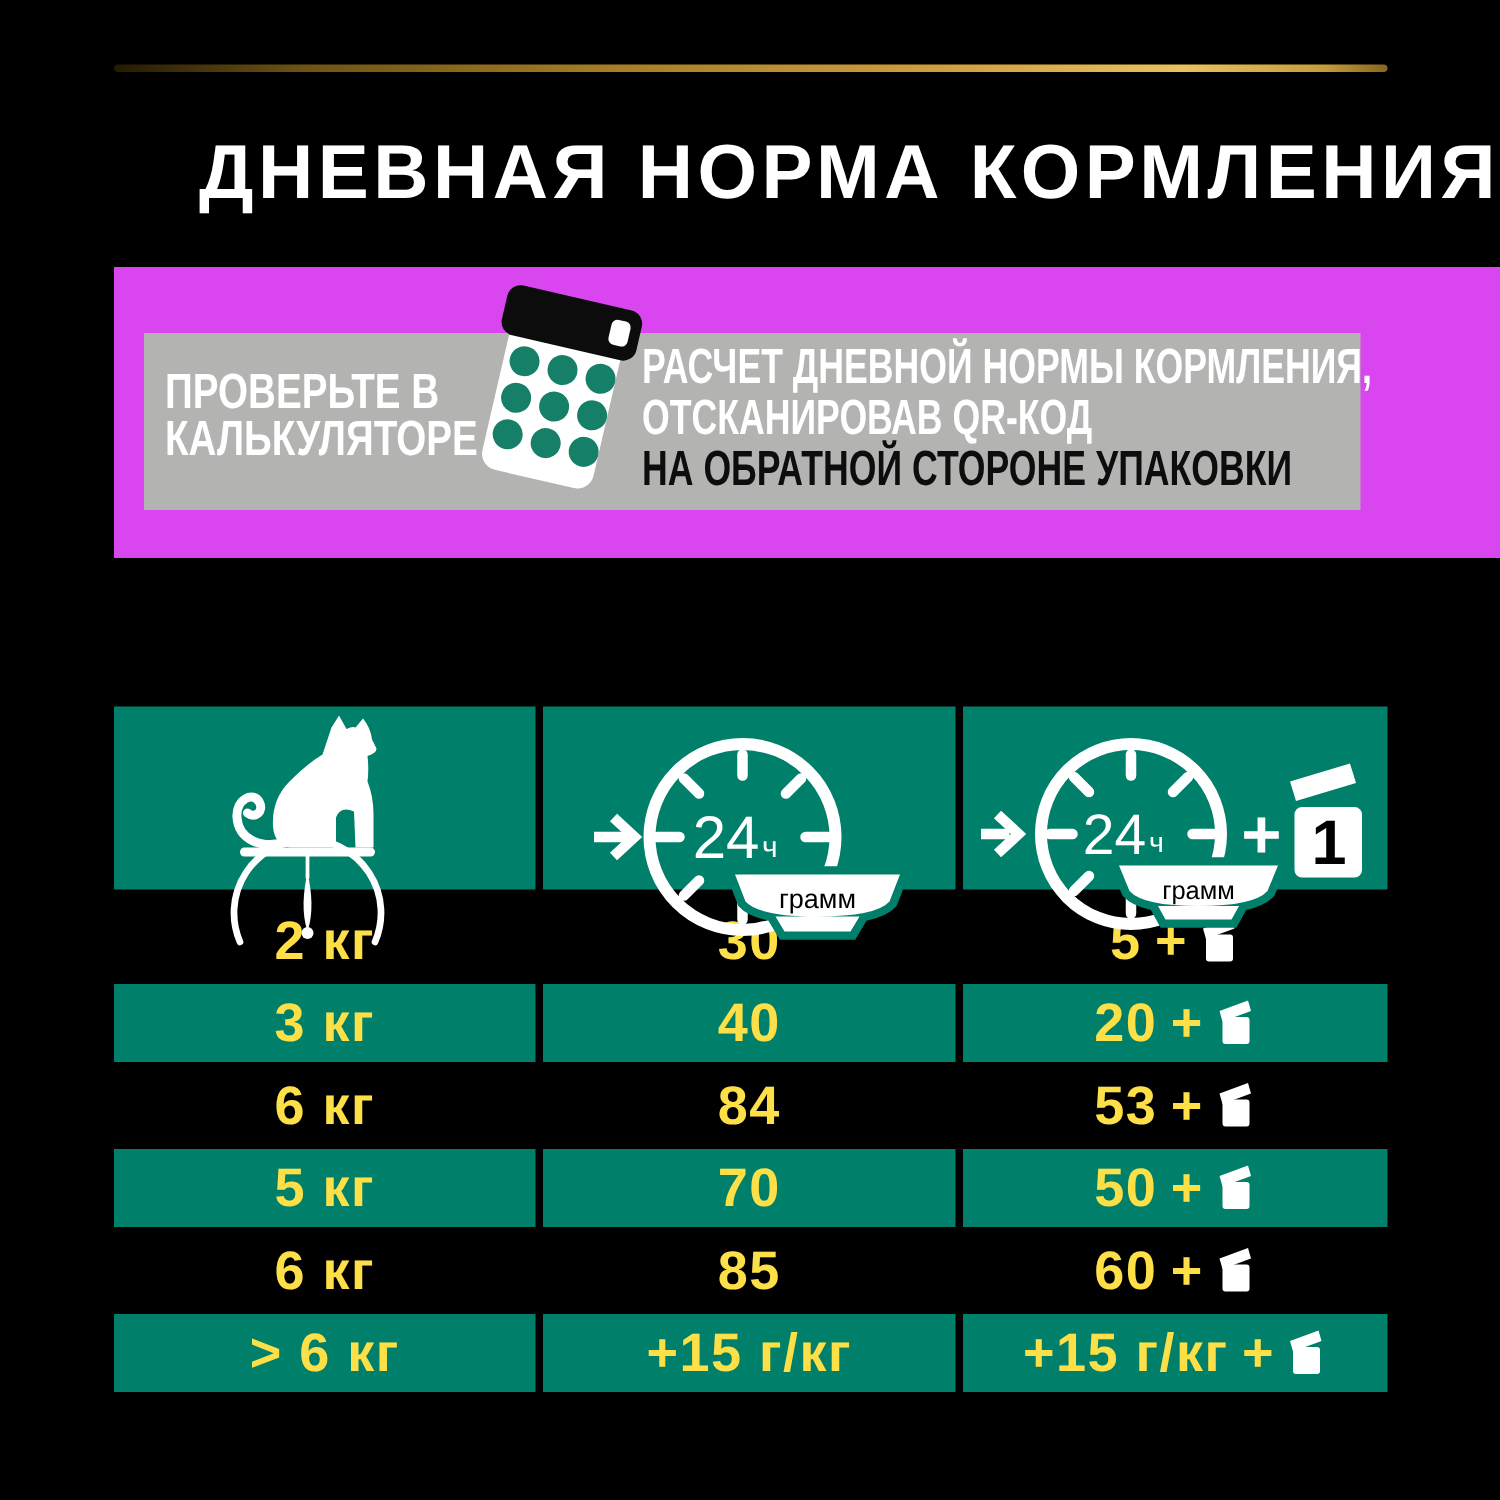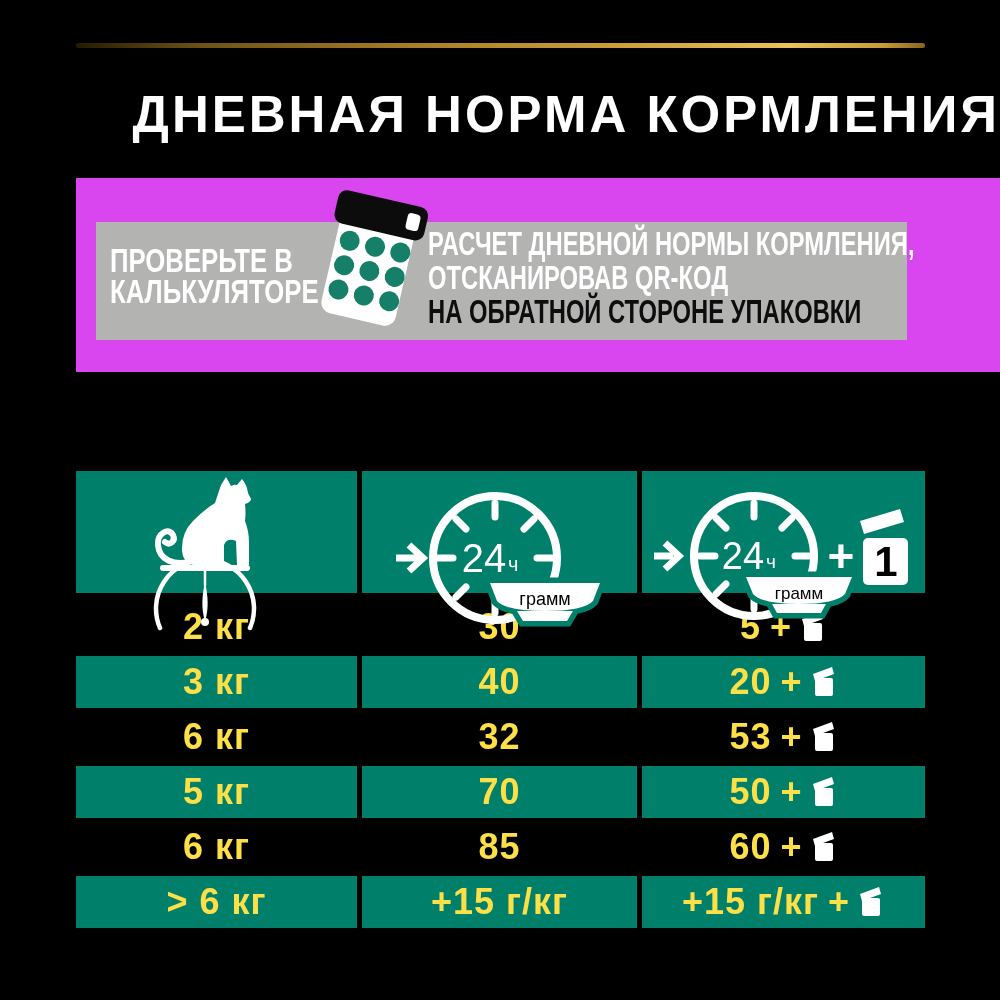--- a/index.html
+++ b/index.html
@@ -231,7 +231,7 @@
             <span>6 кг</span>
           </div>
         <div class="cell rc2">
-            <span>32</span>
+            <span>84</span>
           </div>
         <div class="cell rc3">
           <span>53</span>

